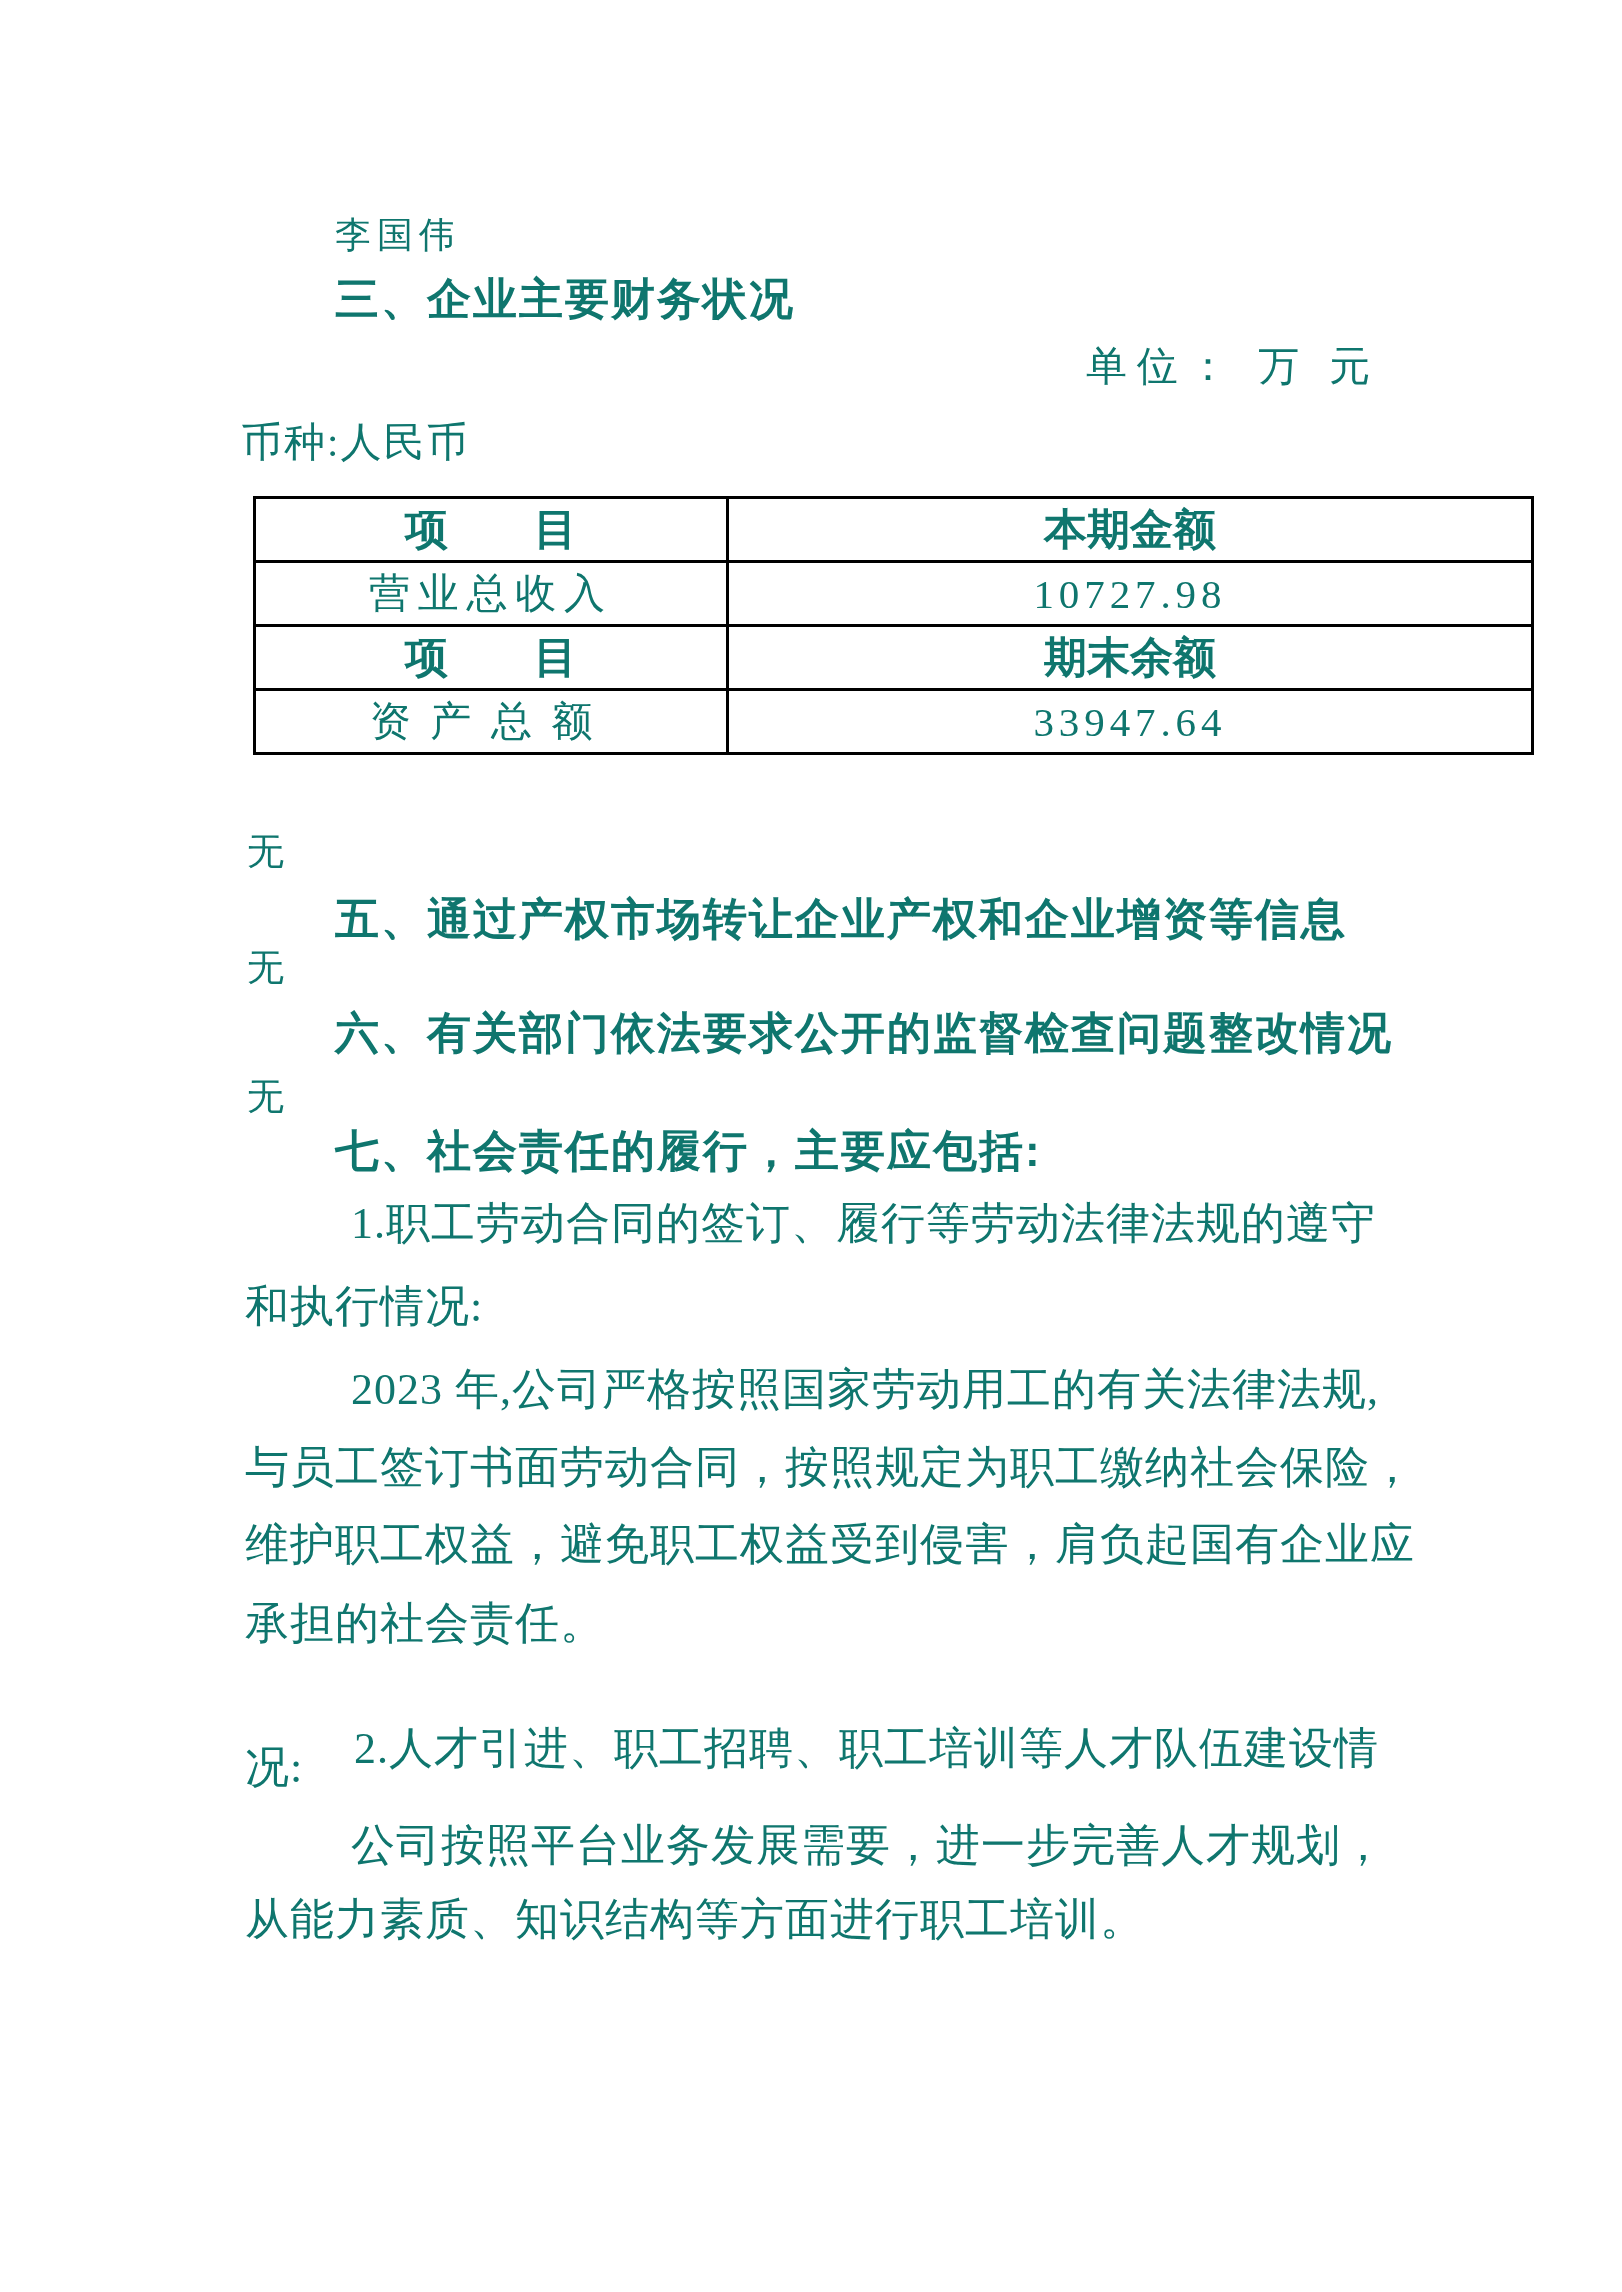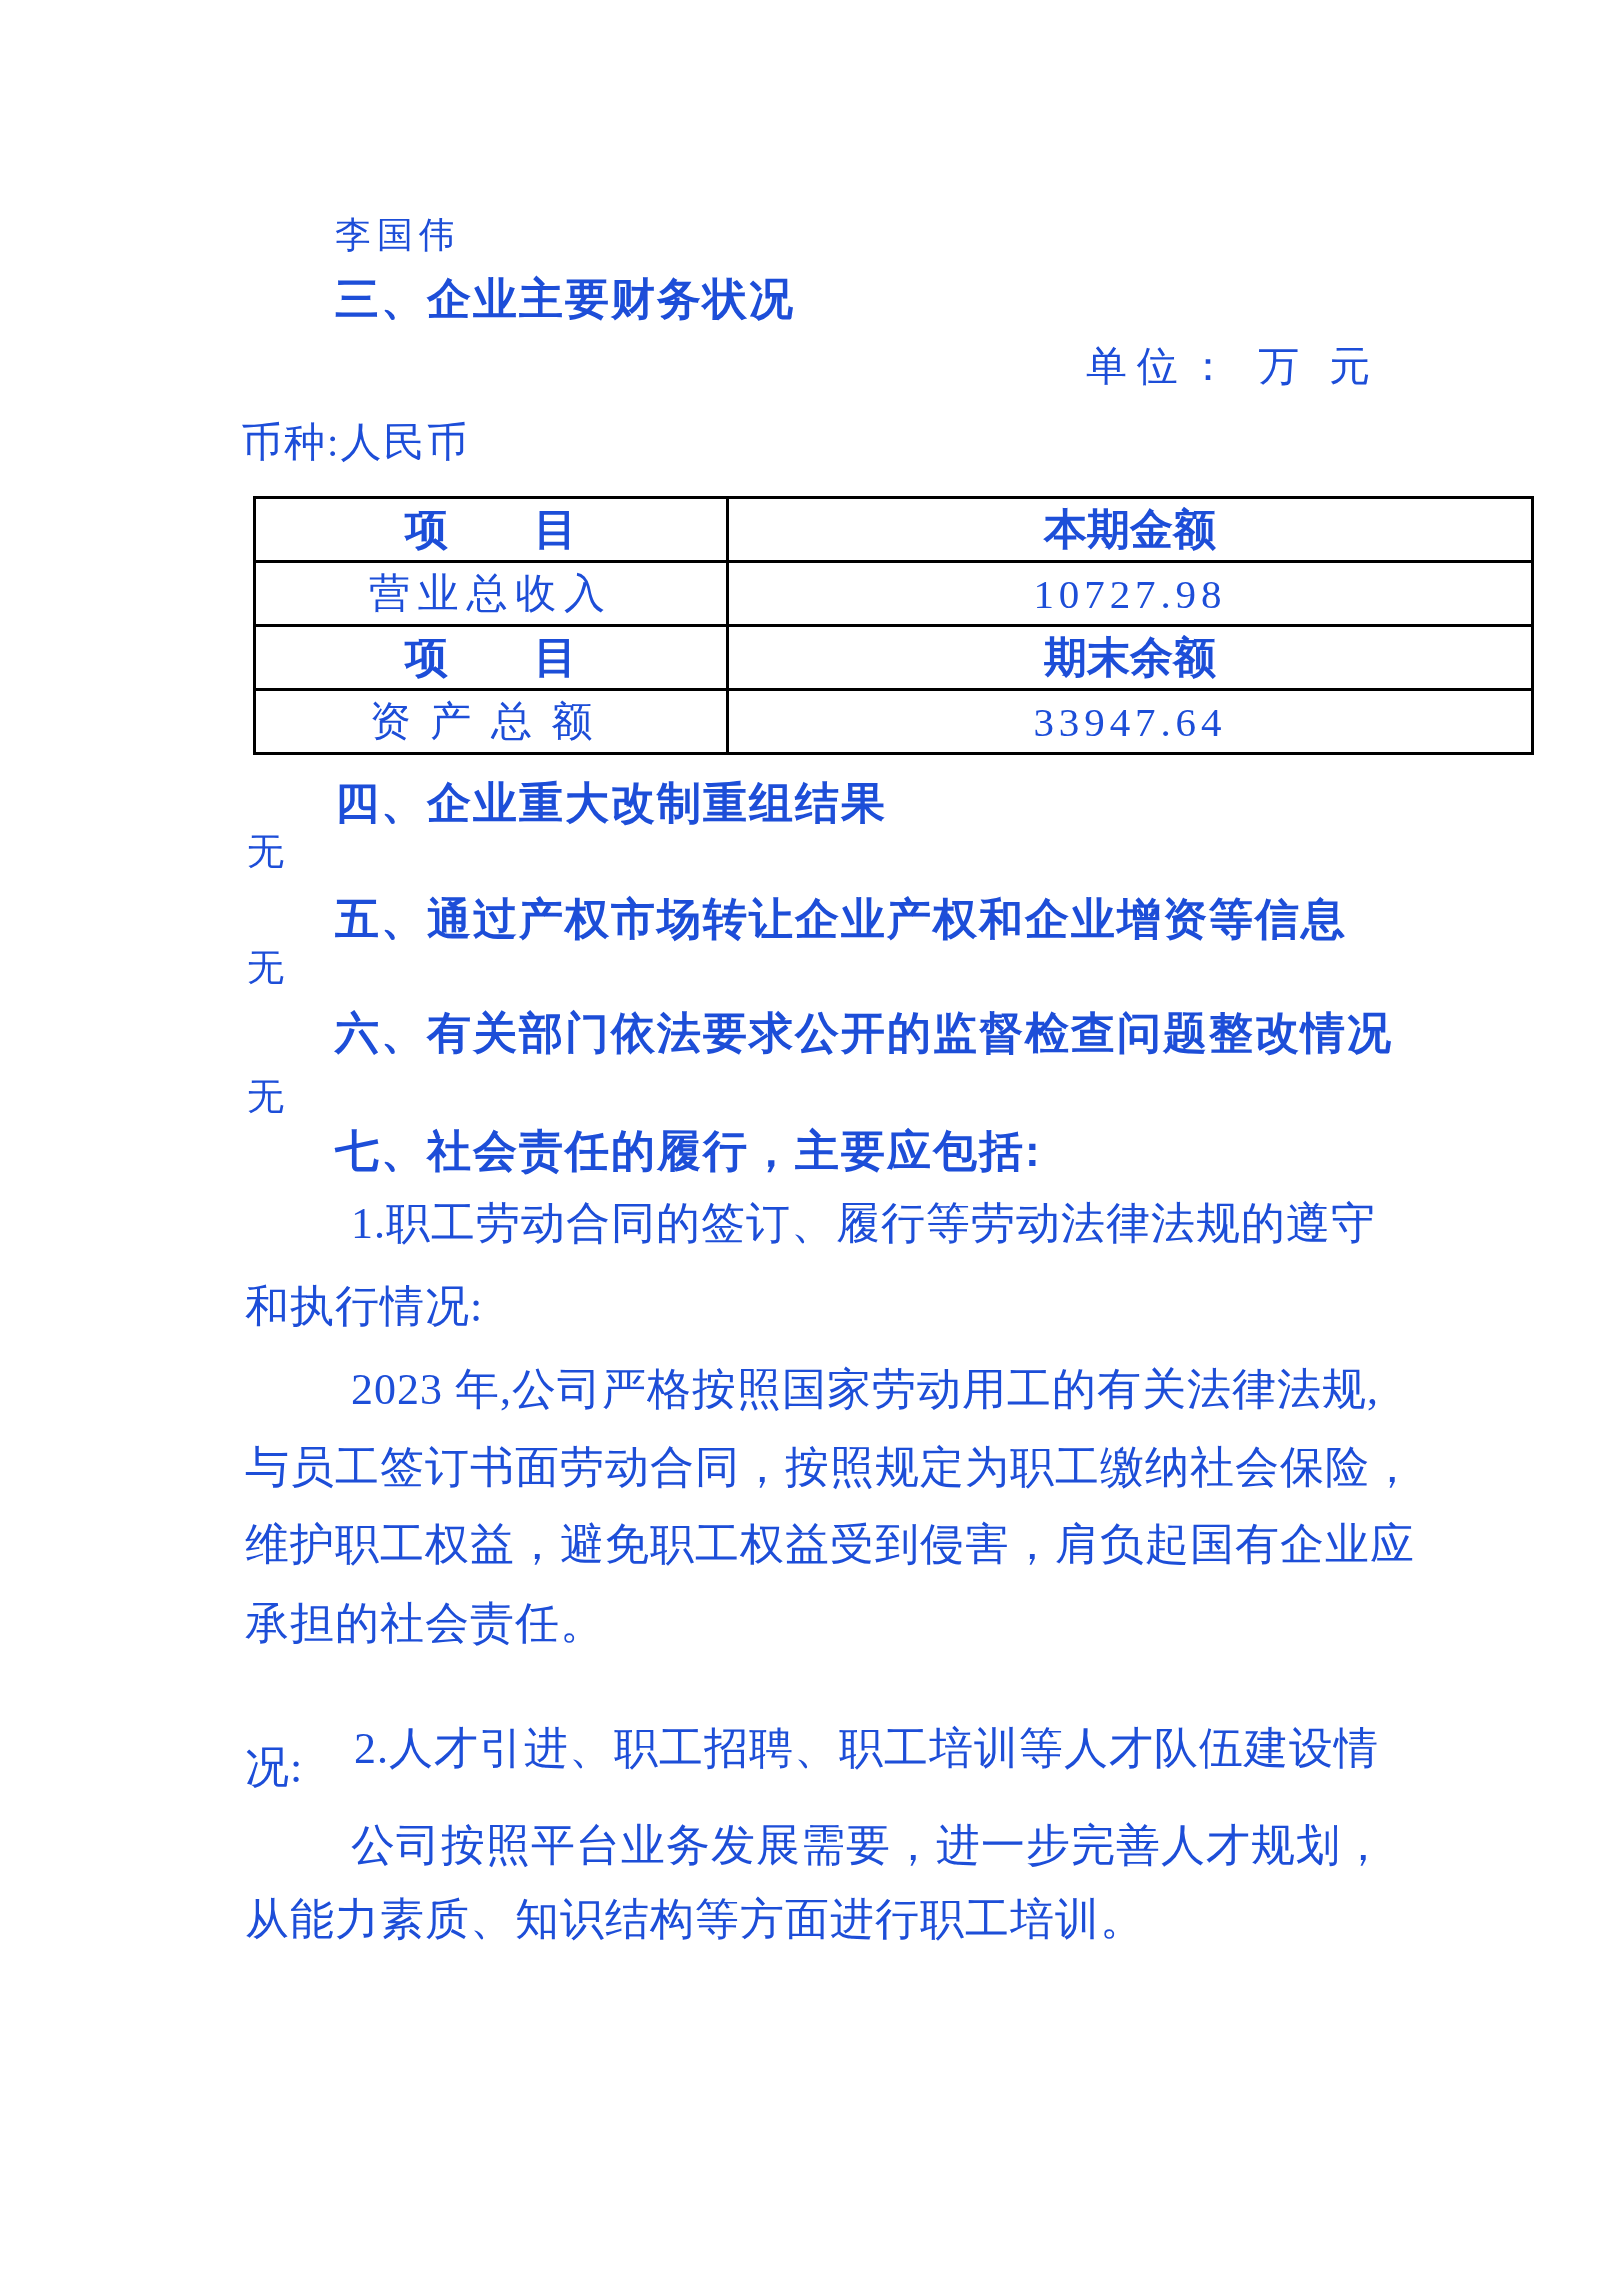--- a/index.html
+++ b/index.html
@@ -10,7 +10,7 @@
     height: 2293px;
     margin: 0 auto;
     background: #ffffff;
-    color: #1d4ed8;
+    color: #0f766e;
     font-family: "Liberation Serif", serif;
     overflow: hidden;
   }

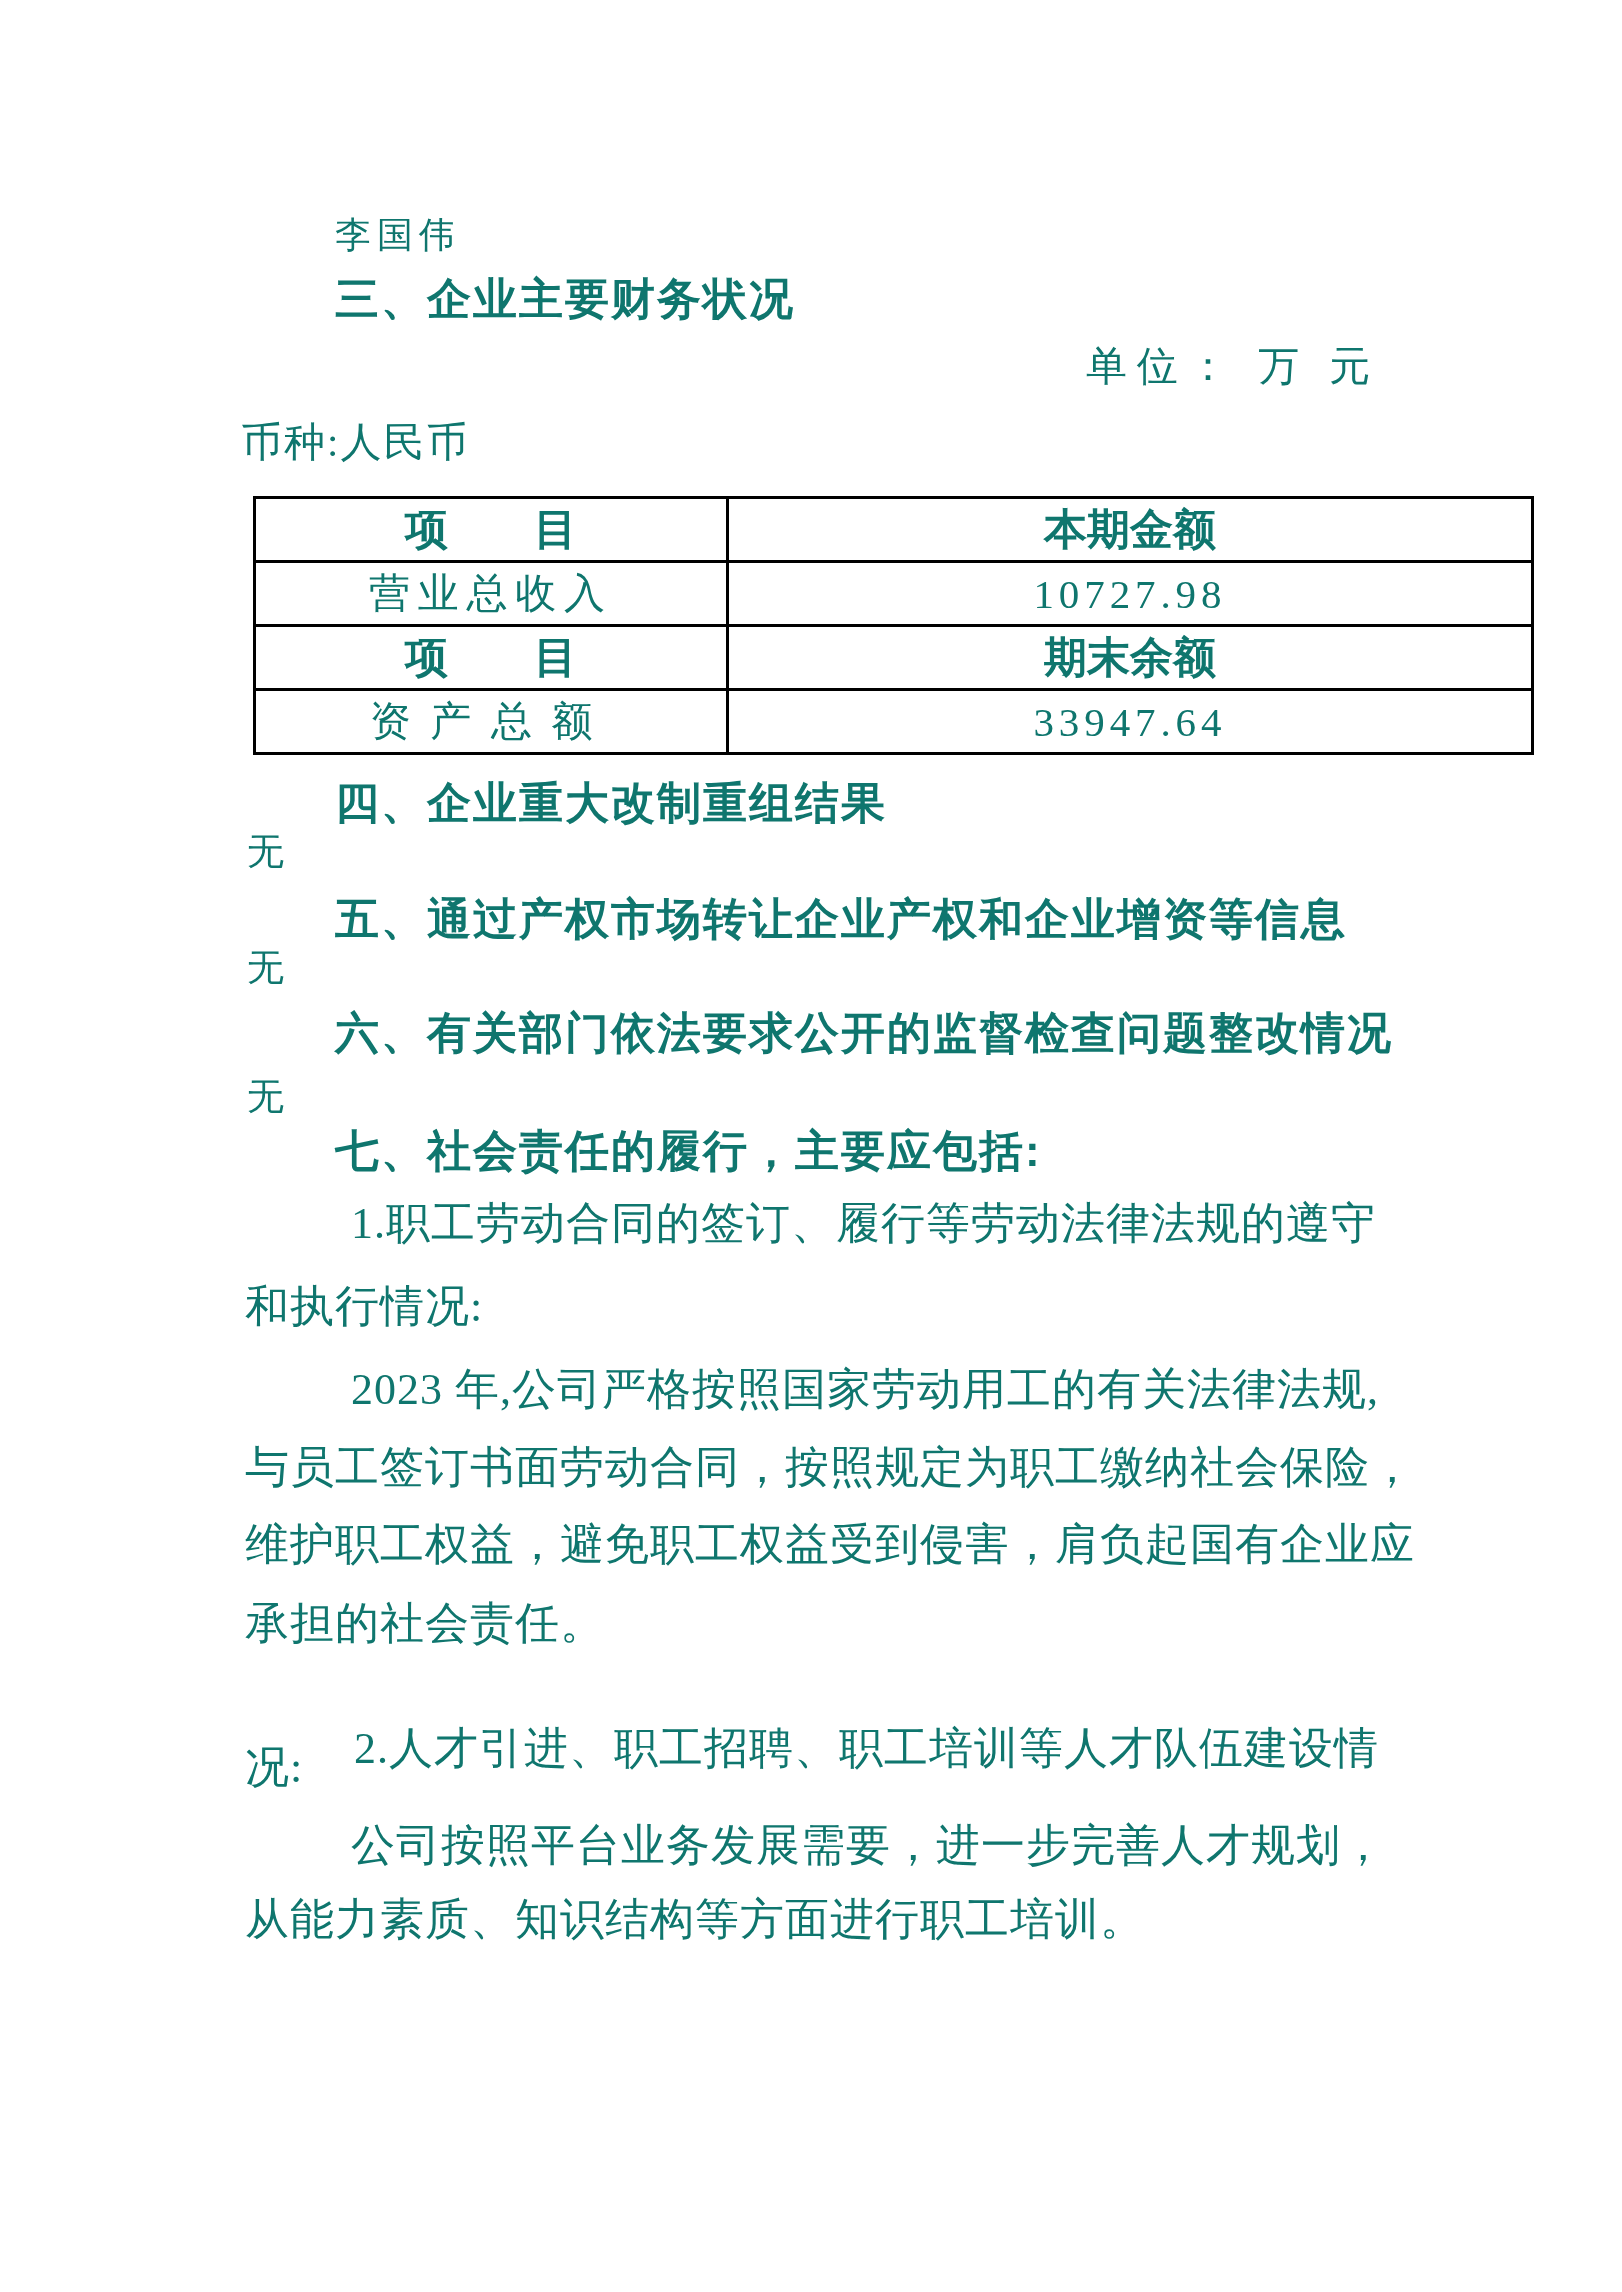--- a/index.html
+++ b/index.html
@@ -120,7 +120,6 @@
     </tbody>
   </table>
 
-  <div class="abs sec-heading h-four">四、企业重大改制重组结果</div>
   <div class="abs none-line none-1">无</div>
 
   <div class="abs sec-heading h-five">五、通过产权市场转让企业产权和企业增资等信息</div>

